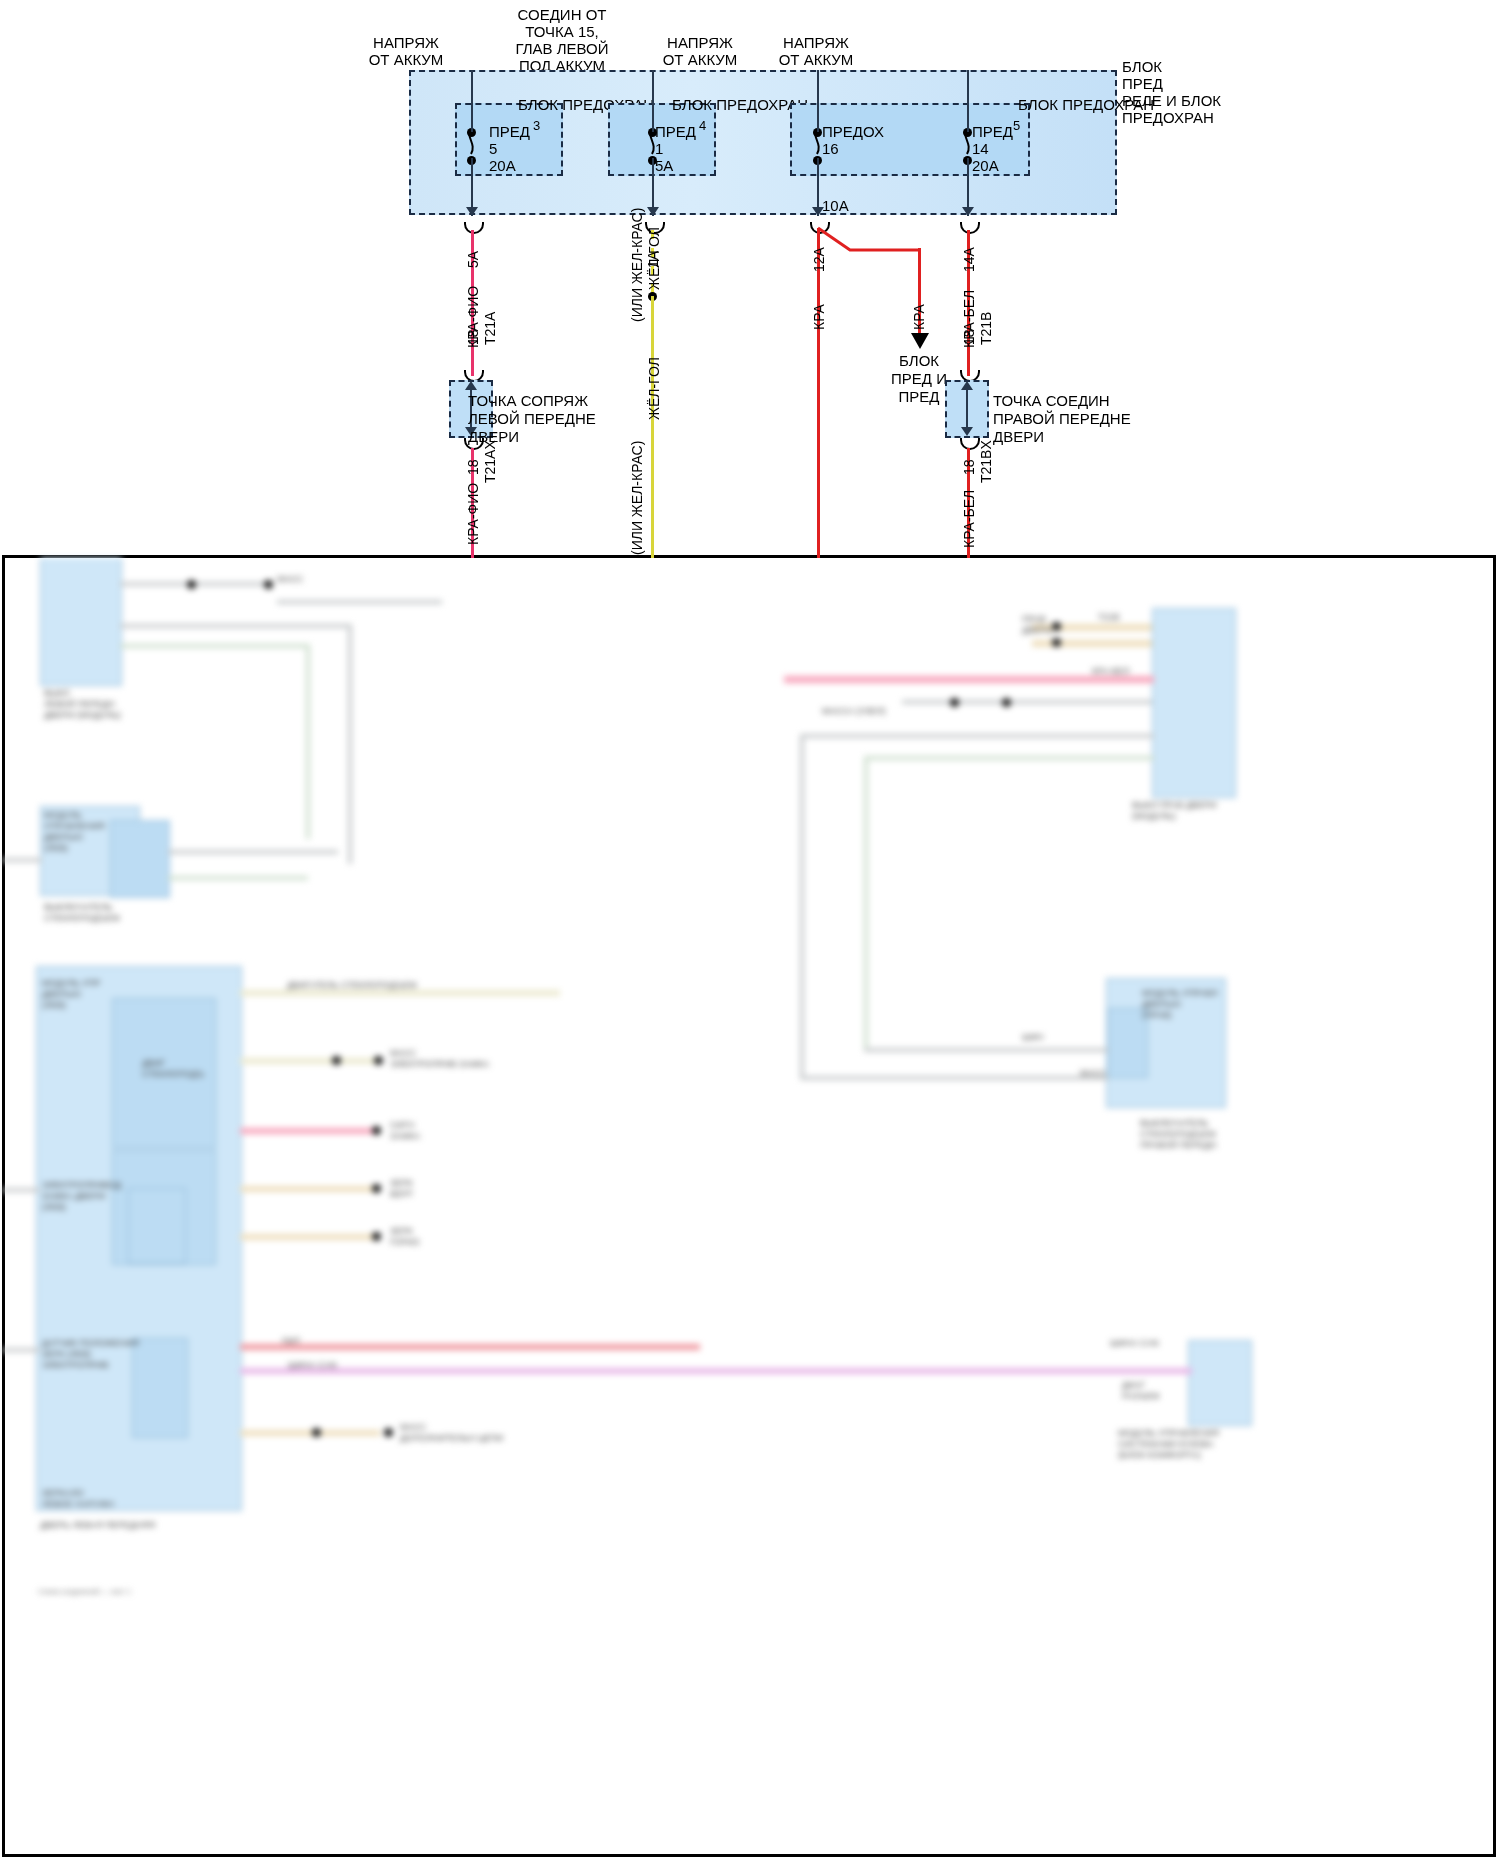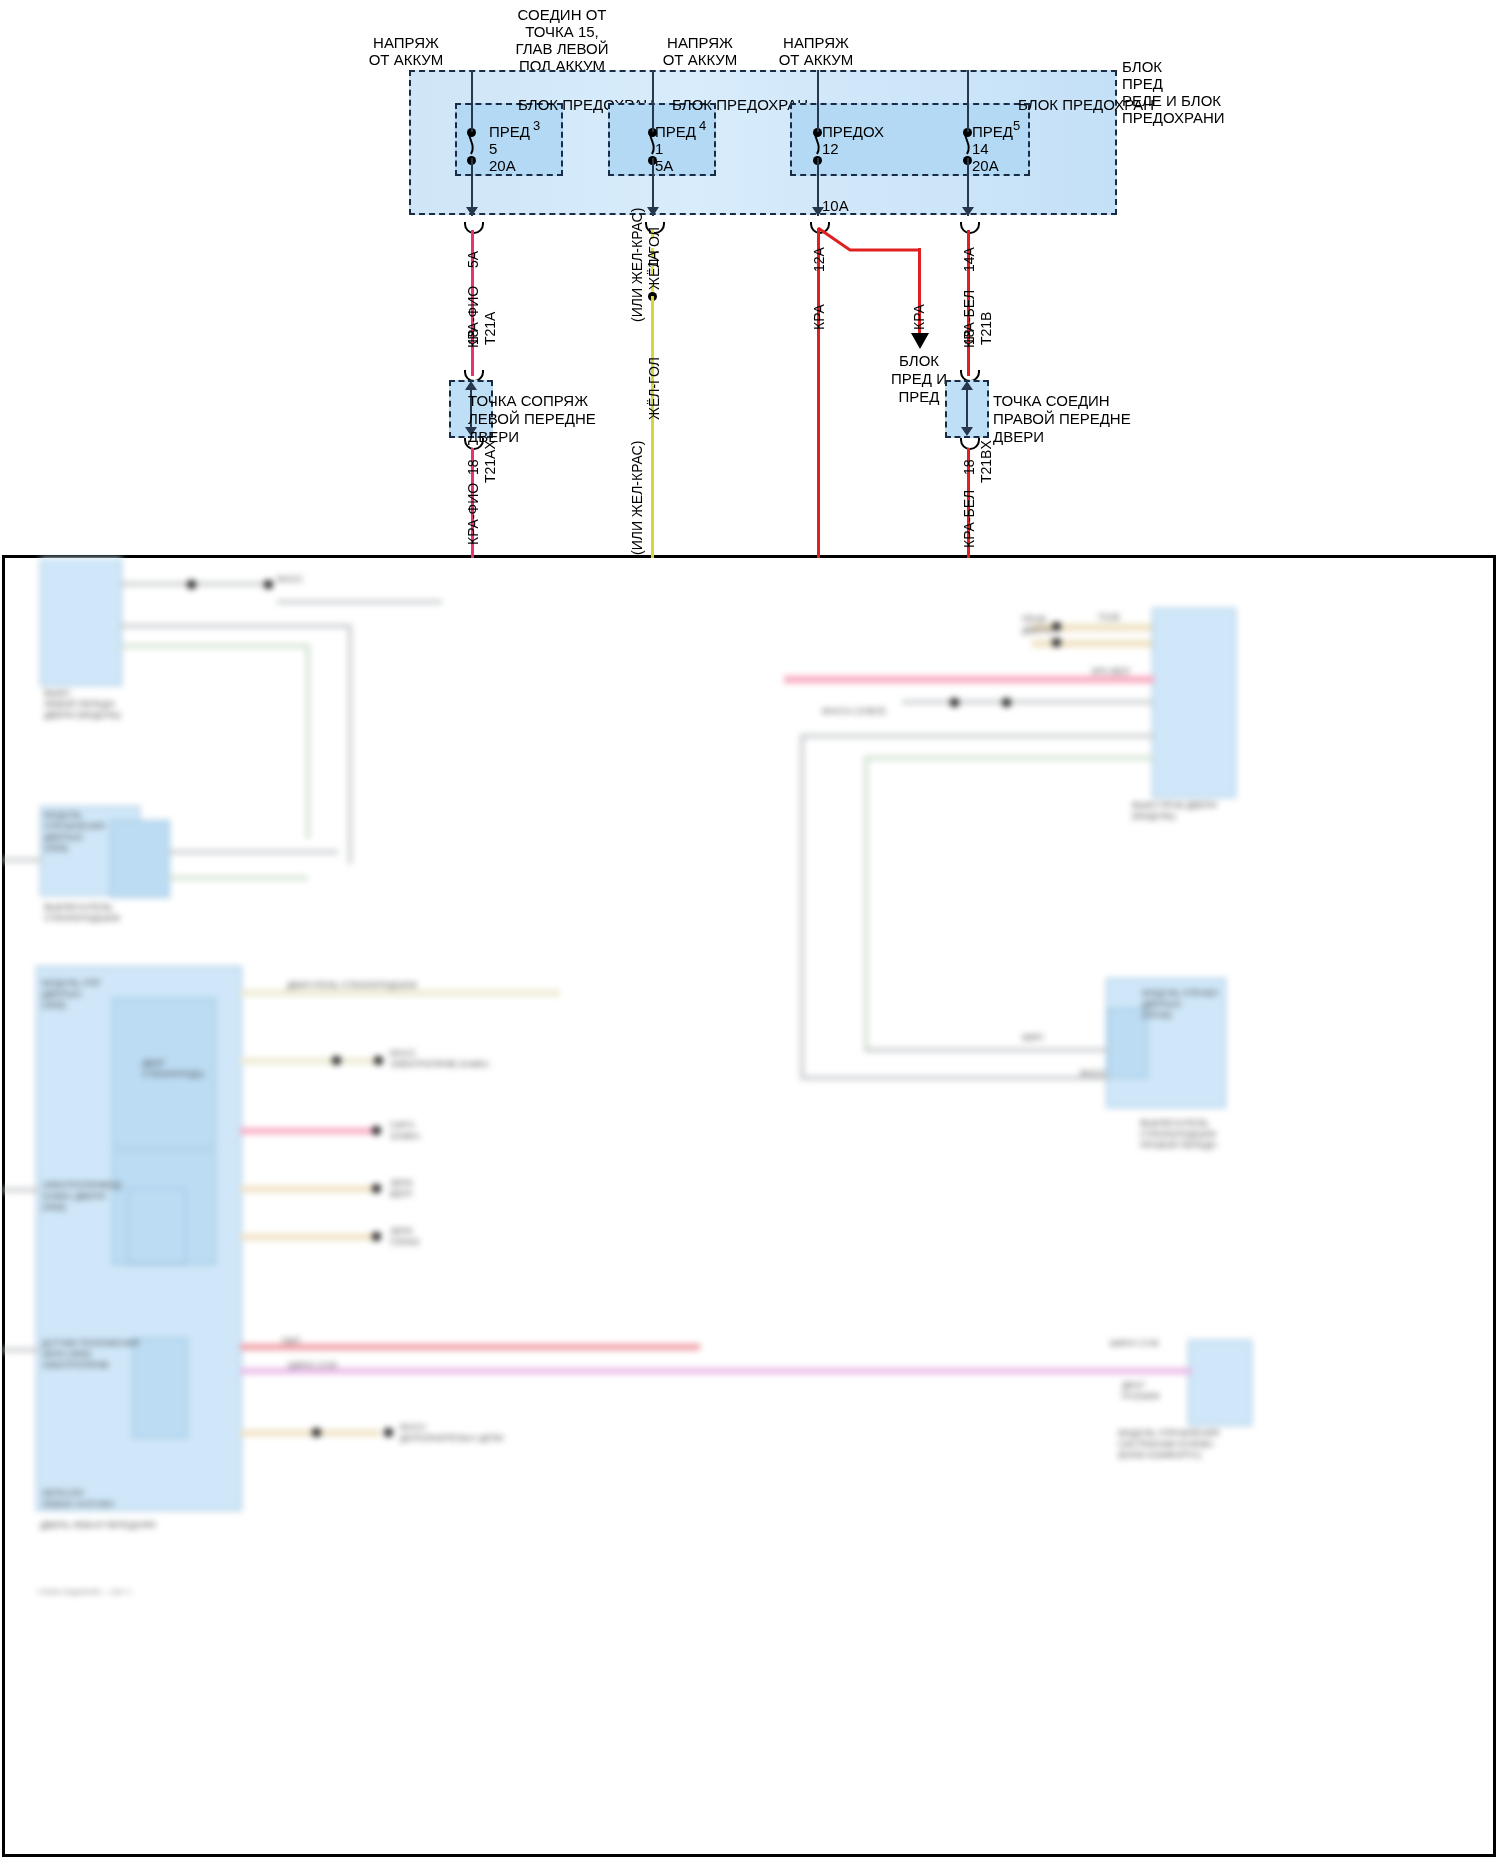--- a/index.html
+++ b/index.html
@@ -379,7 +379,7 @@
       <span>БЛОК</span><br>
       <span>ПРЕД</span><br>
       <span>РЕЛЕ И БЛОК</span><br>
-      <span>ПРЕДОХРАНИ</span>
+      <span>ПРЕДОХРАН</span>
     </div>
 
     <div class="fuse-sub" style="left:455px; top:103px; width:108px; height:73px;"></div>

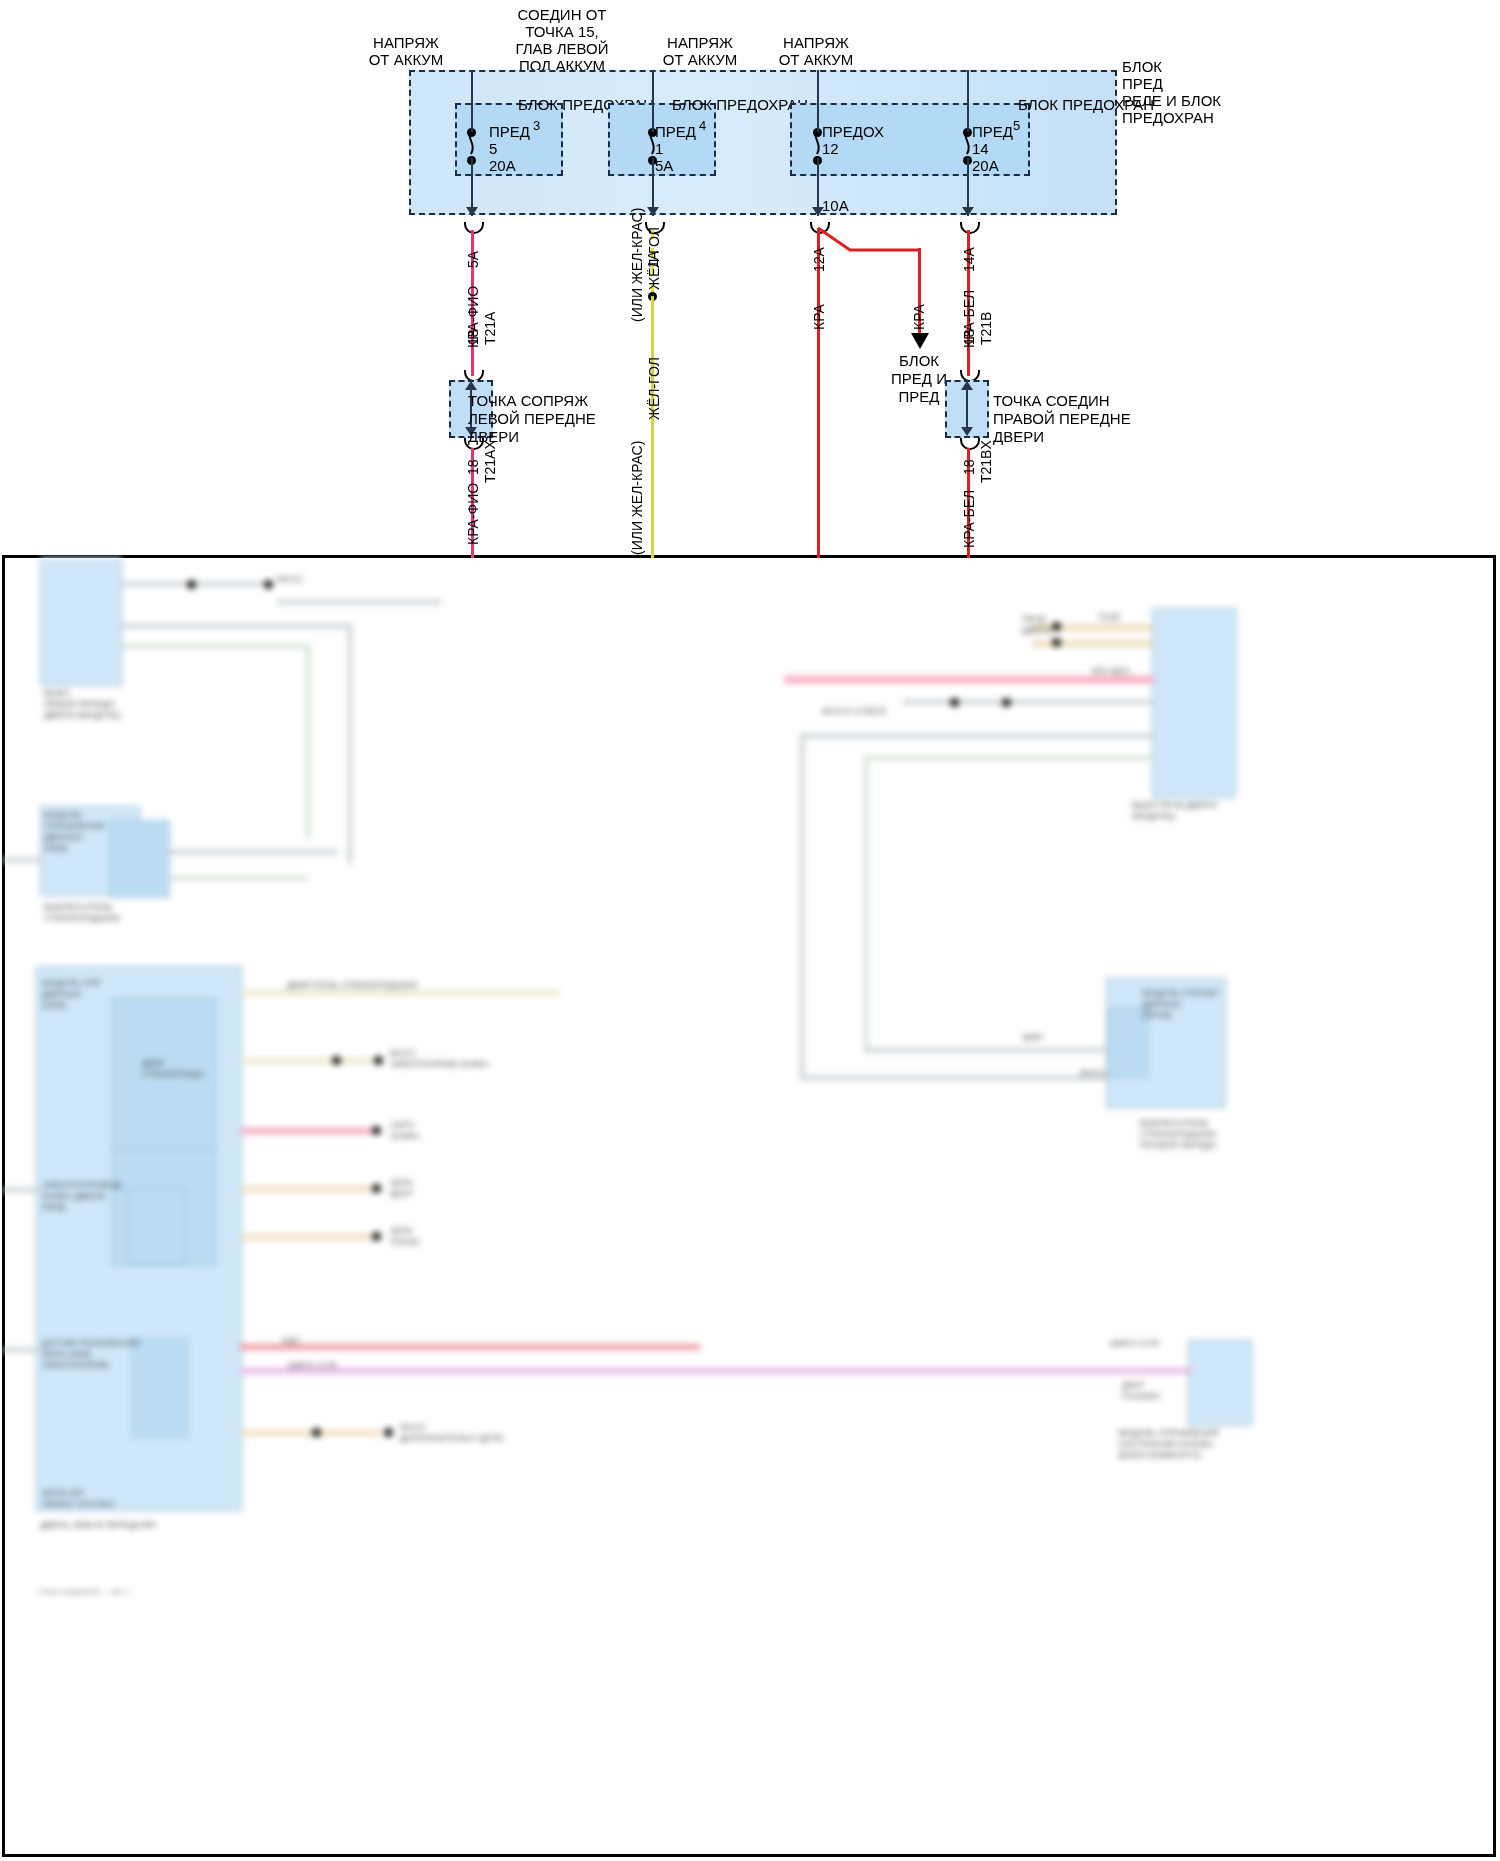--- a/index.html
+++ b/index.html
@@ -411,7 +411,7 @@
     <div class="fuse-num-sup" style="left:1013px; top:118px;">5</div>
 
     <div class="fuse-label" style="left:822px; top:123px;">ПРЕДОХ</div>
-    <div class="fuse-label" style="left:822px; top:140px;">12</div>
+    <div class="fuse-label" style="left:822px; top:140px;">16</div>
     <div class="fuse-label" style="left:822px; top:157px;margin-top:40px;">10A</div>
     <div class="node-dot" style="left:813px; top:128px;"></div>
     <div class="node-dot" style="left:813px; top:156px;"></div>

